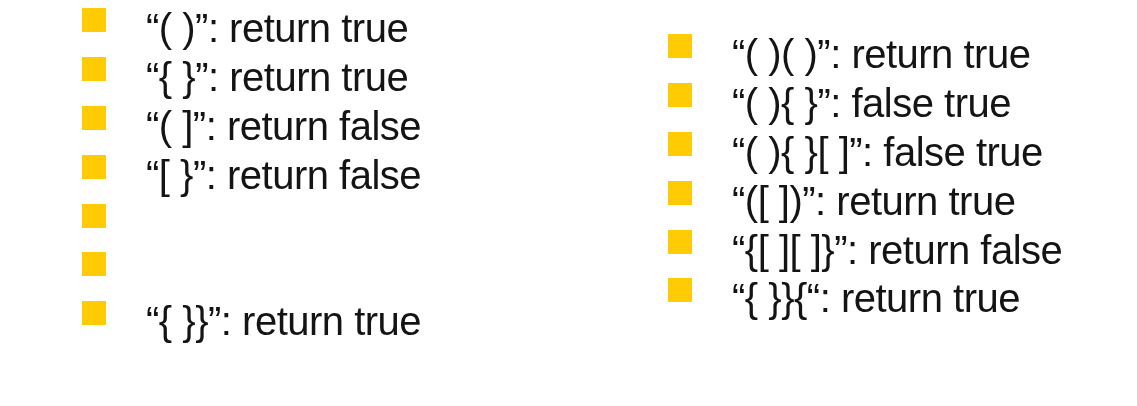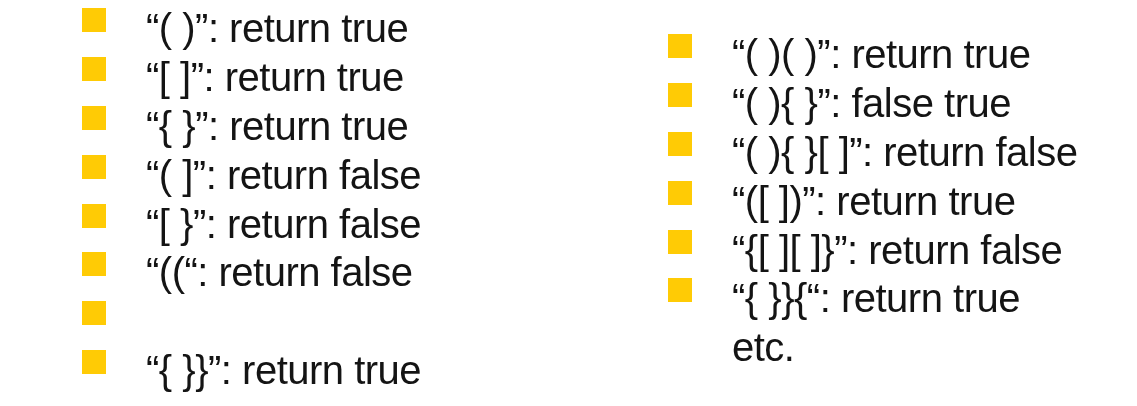--- a/index.html
+++ b/index.html
@@ -68,10 +68,6 @@
     </div>
     <div class="row">
       <span class="bullet"></span>
-      <span class="txt">“[ ]”: return true</span>
-    </div>
-    <div class="row">
-      <span class="bullet"></span>
       <span class="txt">“{ }”: return true</span>
     </div>
     <div class="row">

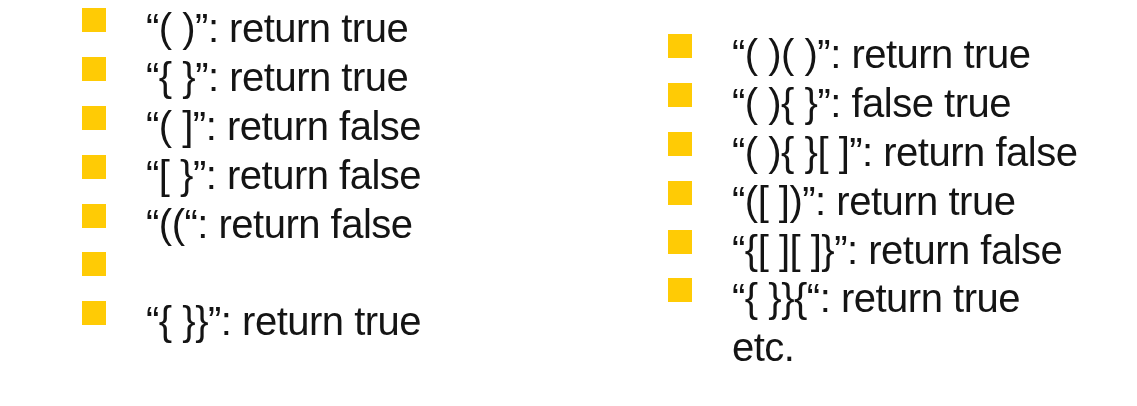--- a/index.html
+++ b/index.html
@@ -102,7 +102,7 @@
     </div>
     <div class="row">
       <span class="bullet"></span>
-      <span class="txt">“( ){ }[ ]”: return false</span>
+      <span class="txt">“( ){ }[ ]”: false true</span>
     </div>
     <div class="row">
       <span class="bullet"></span>

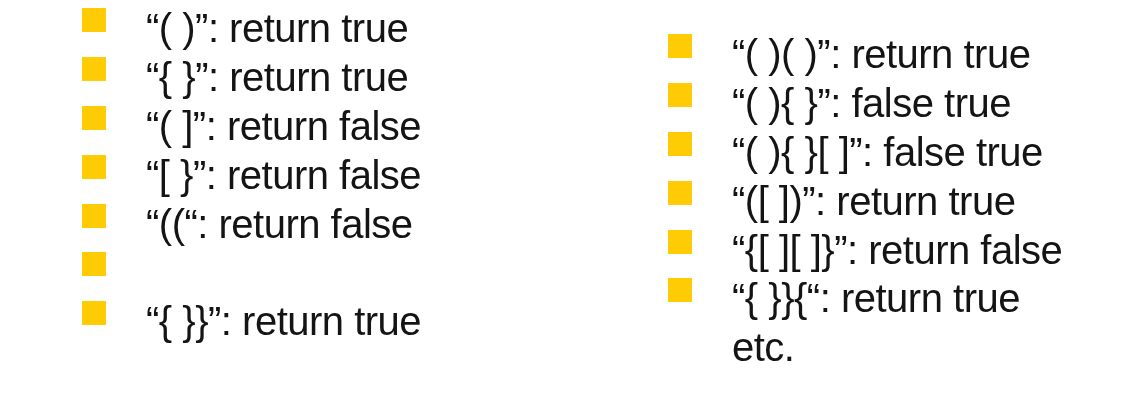--- a/index.html
+++ b/index.html
@@ -80,7 +80,6 @@
     </div>
     <div class="row">
       <span class="bullet"></span>
-      <span class="txt">“((“: return false</span>
     </div>
     <div class="row">
       <span class="bullet"></span>

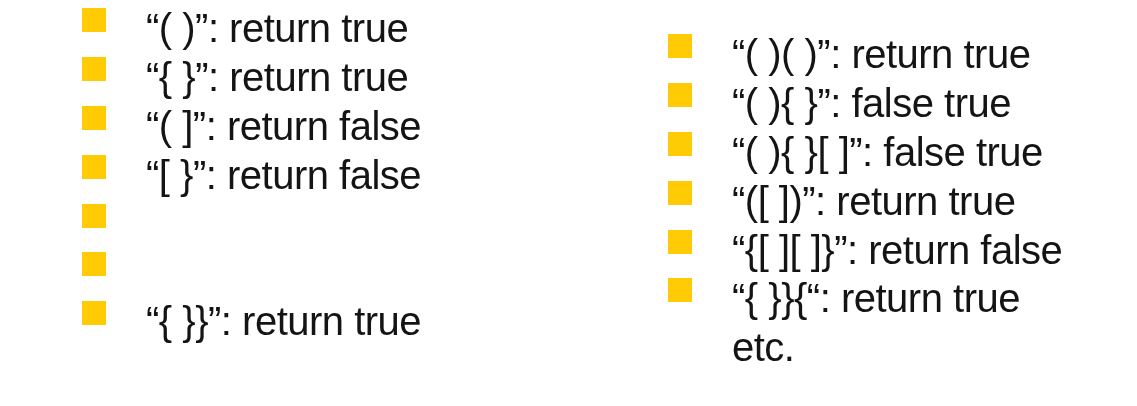--- a/index.html
+++ b/index.html
@@ -115,10 +115,6 @@
       <span class="bullet"></span>
       <span class="txt">“{ }}{“: return true</span>
     </div>
-    <div class="row no-bullet">
-      <span class="bullet"></span>
-      <span class="txt">etc.</span>
-    </div>
   </div>
 
 </div>

